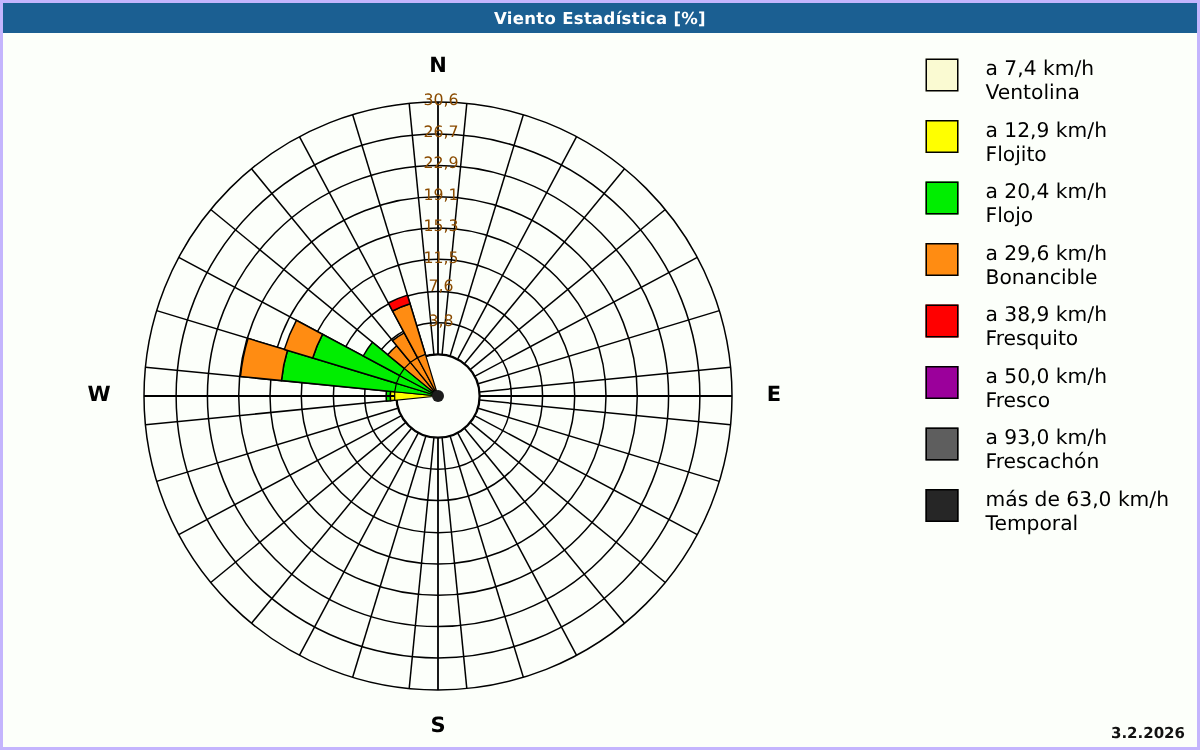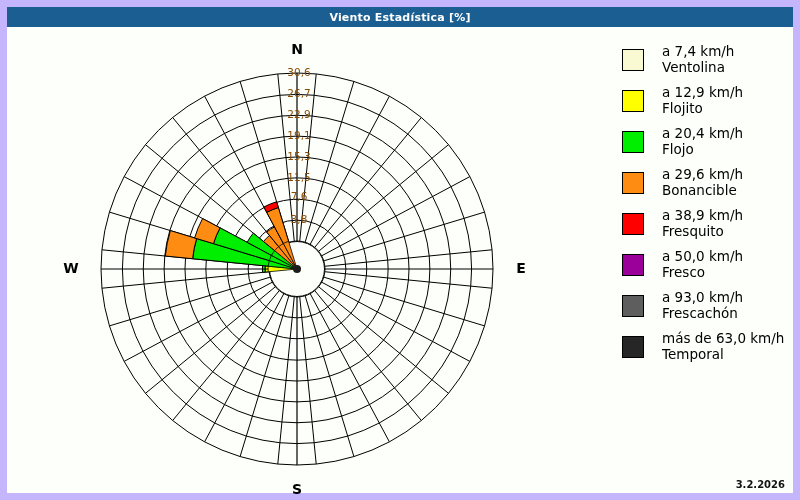--- a/index.html
+++ b/index.html
@@ -11,7 +11,7 @@
   #app{
     position:relative;width:800px;height:500px;
     background:#fcfffa;
-    border:7px solid #c4b5fd;
+    border:2px solid #c4b5fd;
     box-sizing:border-box;
   }
   #titlebar{

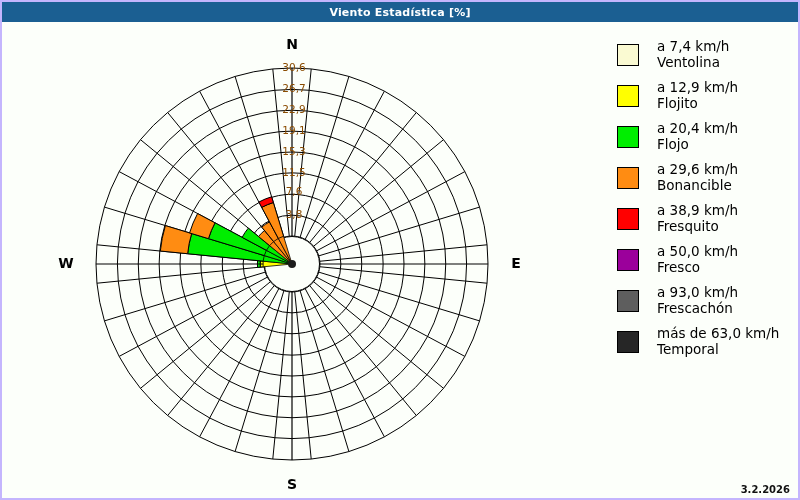--- a/index.html
+++ b/index.html
@@ -30,7 +30,7 @@
     position:absolute;left:575px;top:36px;width:215px;
   }
   .legend-row{
-    display:flex;align-items:center;margin-bottom:8px;padding-left:40px;
+    display:flex;align-items:flex-start;margin-bottom:8px;padding-left:40px;
   }
   .swatch{
     width:22px;height:22px;

